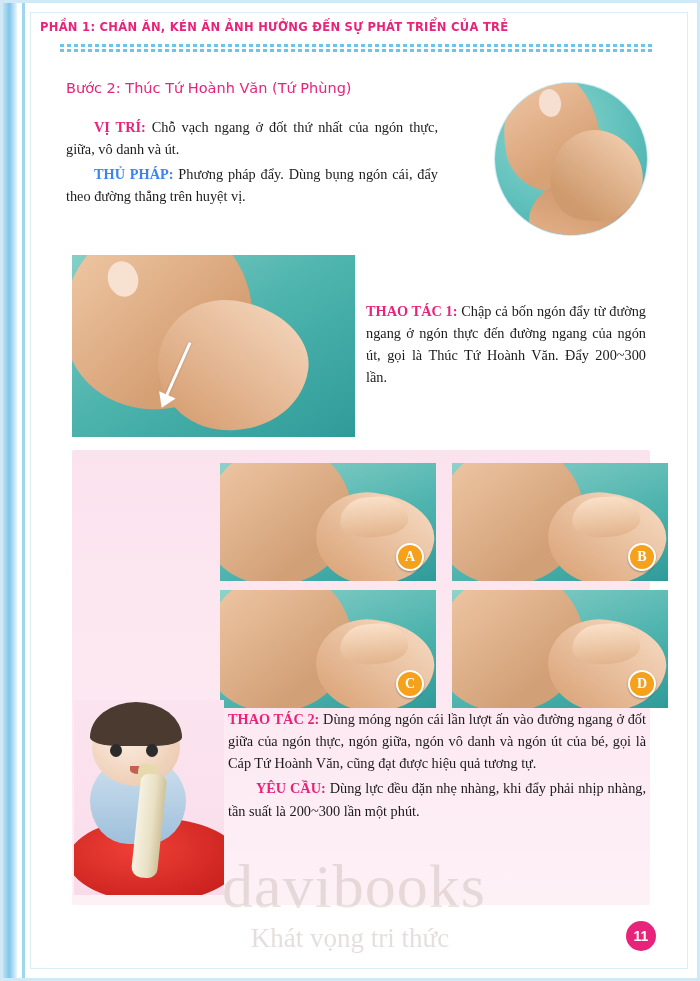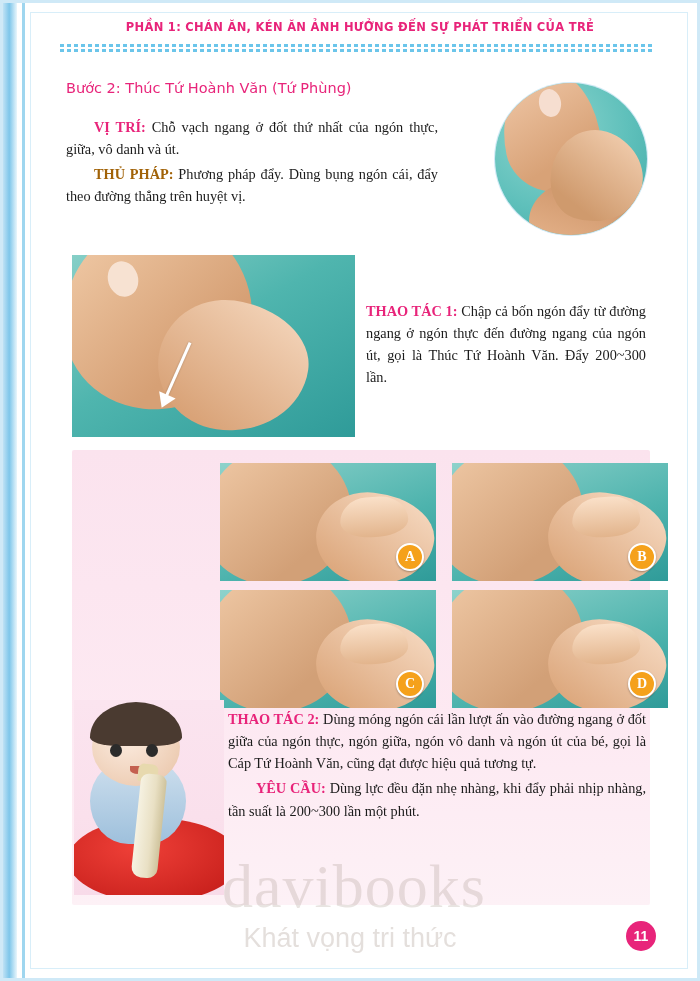--- a/index.html
+++ b/index.html
@@ -53,7 +53,7 @@
     position: absolute;
     left: 40px; top: 20px;
     width: 640px;
-    text-align: center;
+    text-align: left;
   }
   .header-title {
     font-family: "DejaVu Sans", sans-serif;

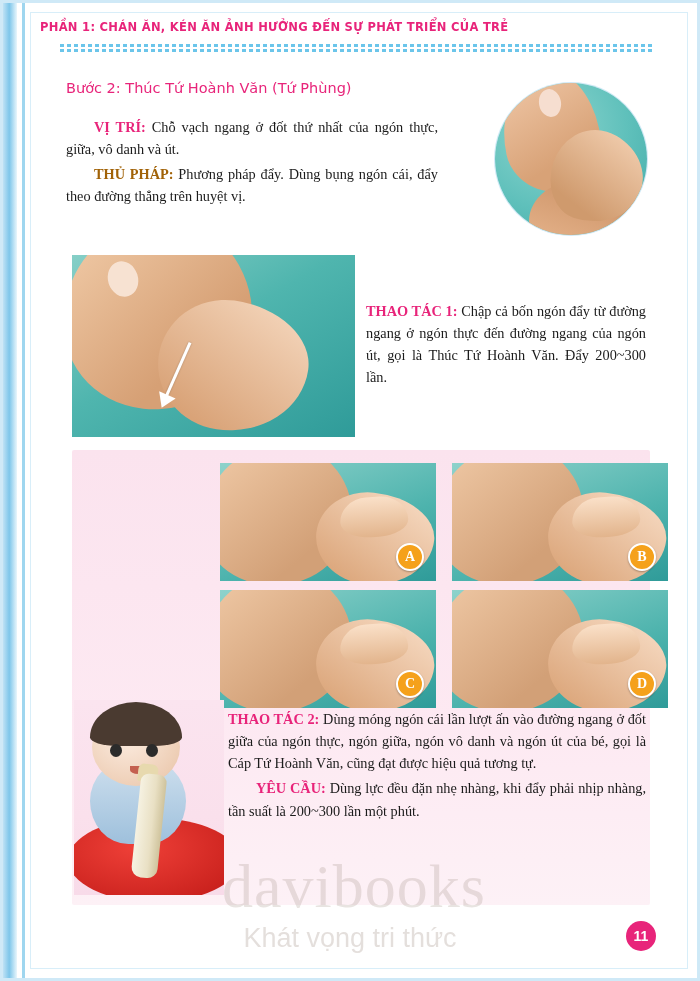--- a/index.html
+++ b/index.html
@@ -104,7 +104,7 @@
     font-family: "Liberation Serif", serif;
   }
   .lbl-blk {
-    color: #a16207;
+    color: #3b82f6;
     font-weight: bold;
   }
 

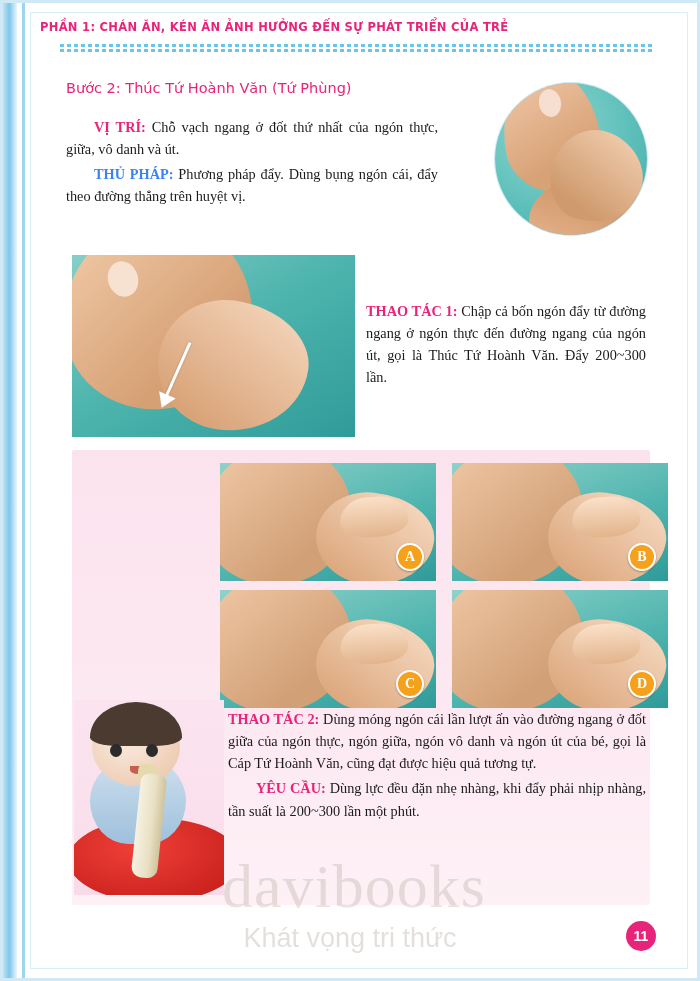--- a/index.html
+++ b/index.html
@@ -324,7 +324,7 @@
     padding-left: 8px;
   }
   .wm-sub {
-    font-family: Liberation Sans, sans-serif;
+    font-family: Liberation Serif, serif;
     font-size: 27px;
     color: rgba(150,130,120,0.26);
     margin-top: 6px;

